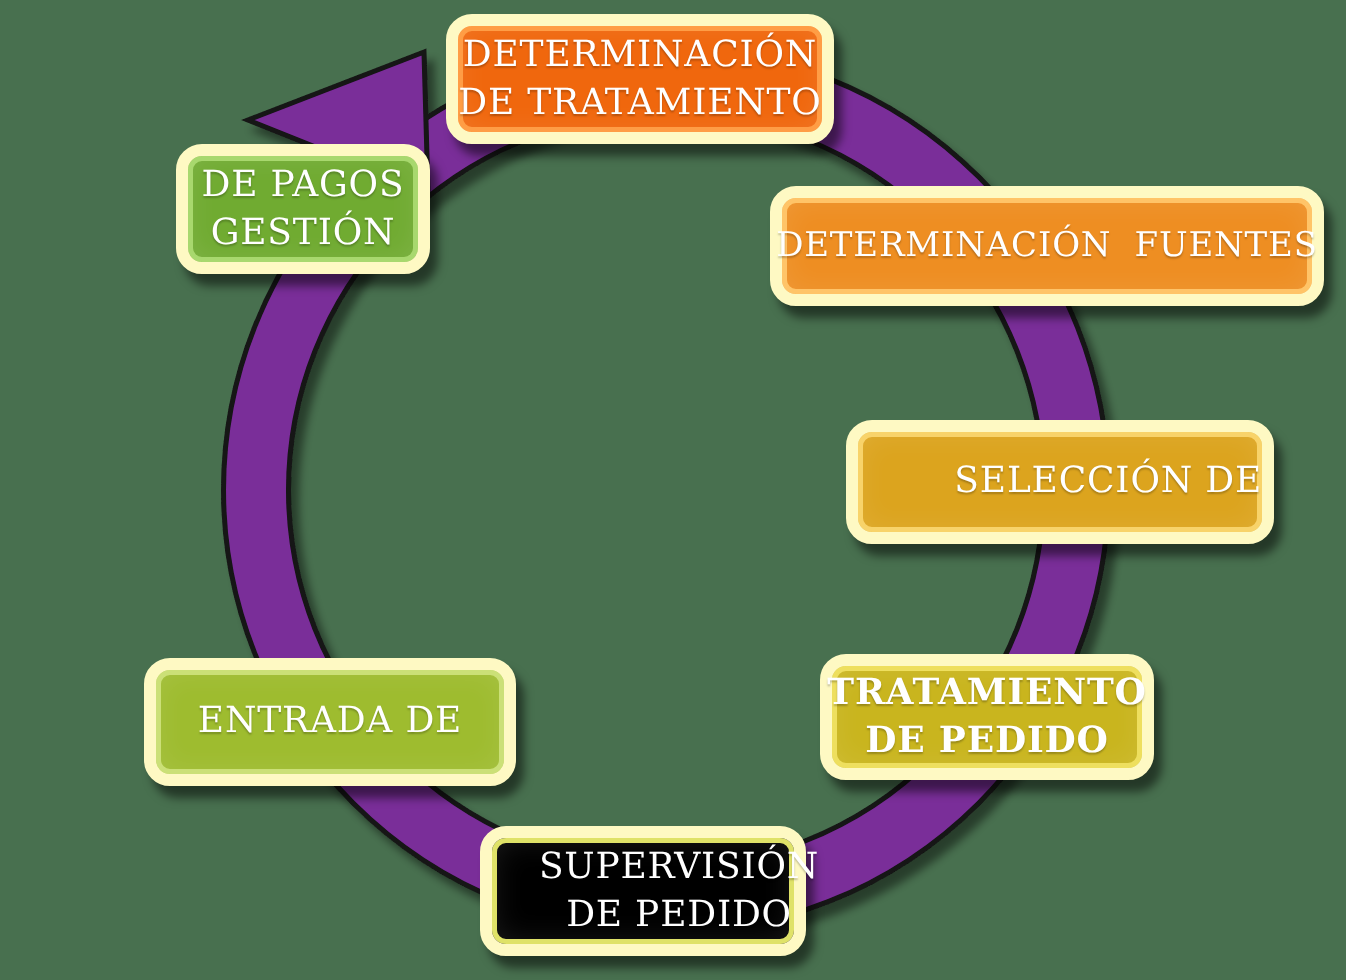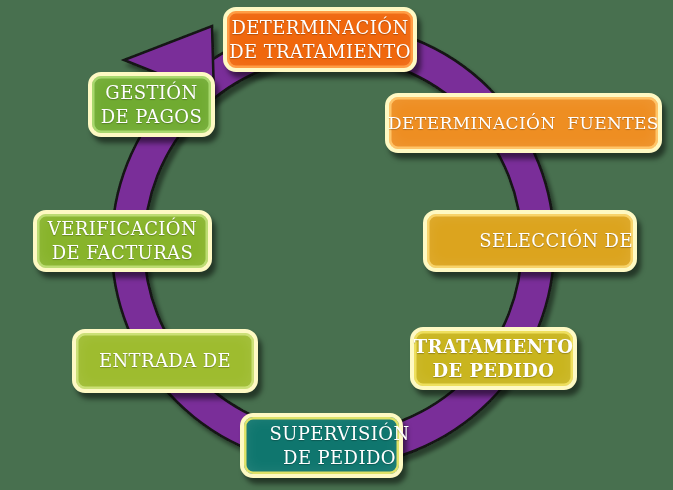--- a/index.html
+++ b/index.html
@@ -23,7 +23,7 @@
   .step {
     position: absolute;
     box-sizing: border-box;
-    border: 4px solid #fef9c3;
+    border: 6px solid #fef9c3;
     border-radius: 13px;
     display: flex;
     flex-direction: column;

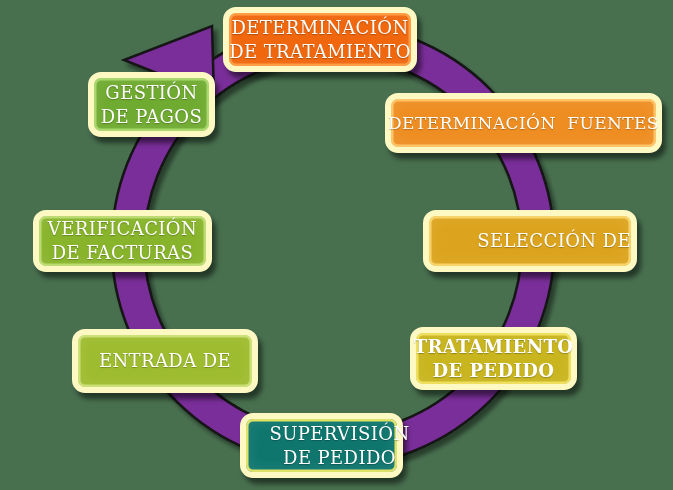--- a/index.html
+++ b/index.html
@@ -98,8 +98,8 @@
   </div>
 
   <div class="step s8" style="background: rgb(112, 171, 49); box-shadow: rgb(168, 216, 110) 0px 0px 0px 2.5px inset, rgba(255, 255, 255, 0.12) 0px 0px 16px inset, rgba(0, 0, 0, 0.5) 4px 6px 5px;">
+    <div class="line">DE PAGOS</div>
     <div class="line">GESTIÓN</div>
-    <div class="line">DE PAGOS</div>
   </div>
 
 </div>

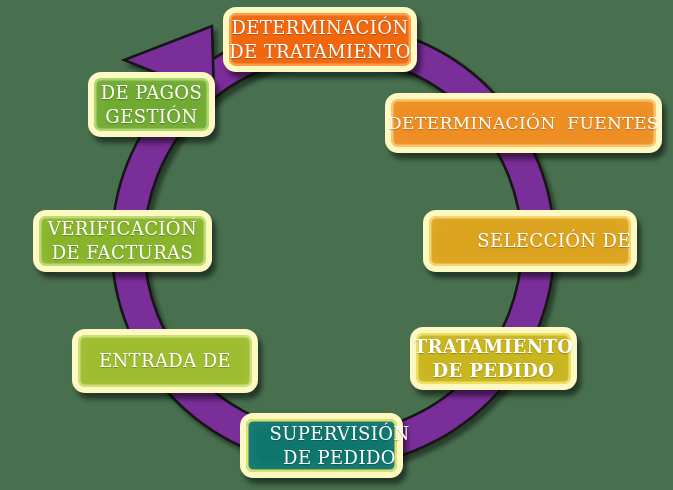--- a/index.html
+++ b/index.html
@@ -92,10 +92,6 @@
     <div class="line">ENTRADA DE</div>
   </div>
 
-  <div class="step s7" style="background: rgb(136, 180, 43); box-shadow: rgb(188, 220, 115) 0px 0px 0px 2.5px inset, rgba(255, 255, 255, 0.12) 0px 0px 16px inset, rgba(0, 0, 0, 0.5) 4px 6px 5px;">
-    <div class="line">VERIFICACIÓN</div>
-    <div class="line">DE FACTURAS</div>
-  </div>
 
   <div class="step s8" style="background: rgb(112, 171, 49); box-shadow: rgb(168, 216, 110) 0px 0px 0px 2.5px inset, rgba(255, 255, 255, 0.12) 0px 0px 16px inset, rgba(0, 0, 0, 0.5) 4px 6px 5px;">
     <div class="line">DE PAGOS</div>

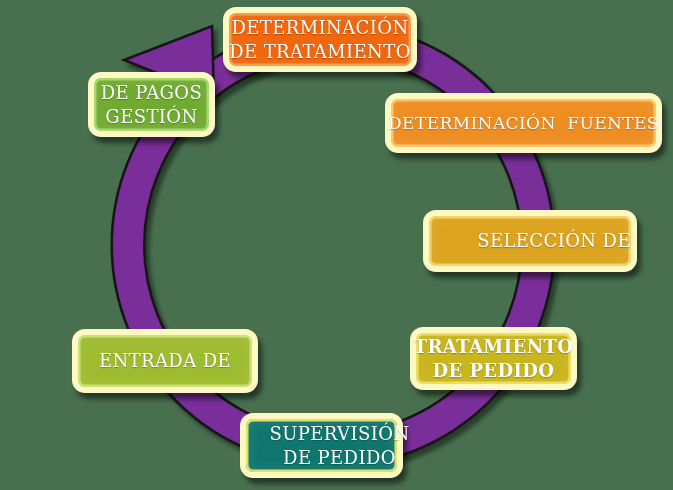--- a/index.html
+++ b/index.html
@@ -83,7 +83,7 @@
     <div class="line">DE PEDIDO</div>
   </div>
 
-  <div class="step s5" style="background: #0f766e; box-shadow: rgb(223, 226, 104) 0px 0px 0px 2.5px inset, rgba(255, 255, 255, 0.12) 0px 0px 16px inset, rgba(0, 0, 0, 0.5) 4px 6px 5px; padding-left: 36px;">
+  <div class="step s5" style="background: #000000; box-shadow: rgb(223, 226, 104) 0px 0px 0px 2.5px inset, rgba(255, 255, 255, 0.12) 0px 0px 16px inset, rgba(0, 0, 0, 0.5) 4px 6px 5px; padding-left: 36px;">
     <div class="line">SUPERVISIÓN</div>
     <div class="line">DE PEDIDO</div>
   </div>

